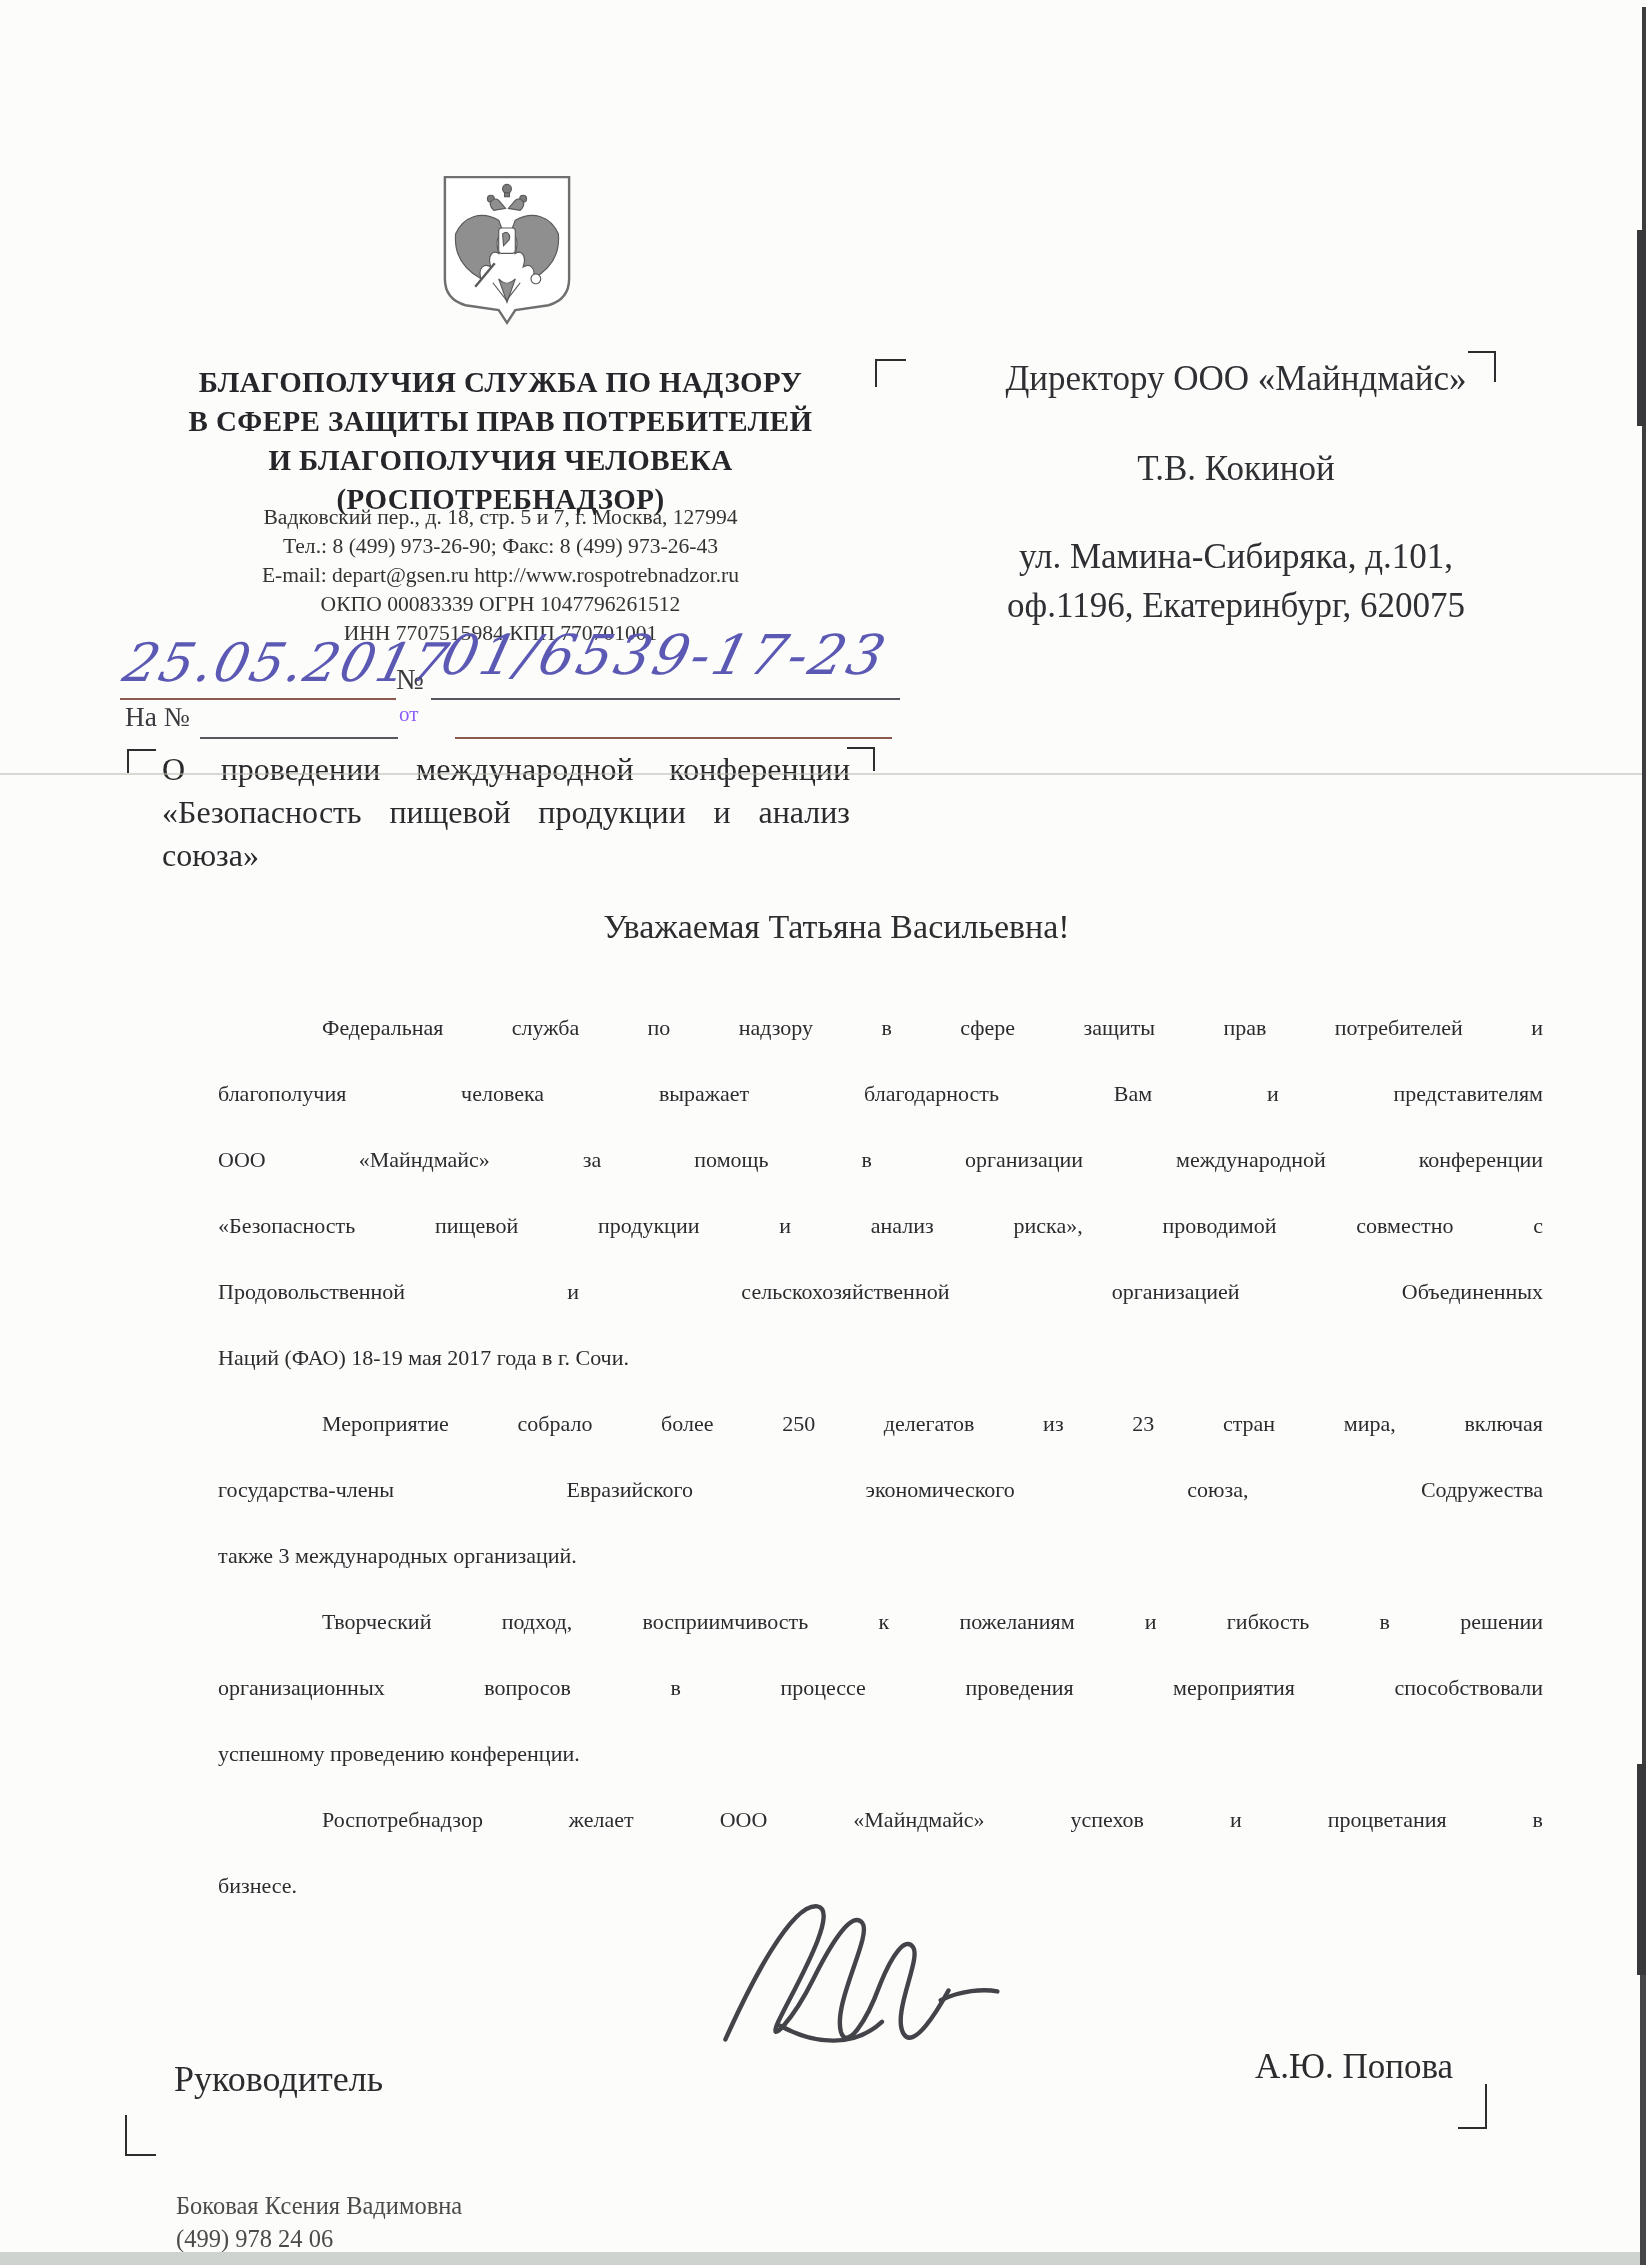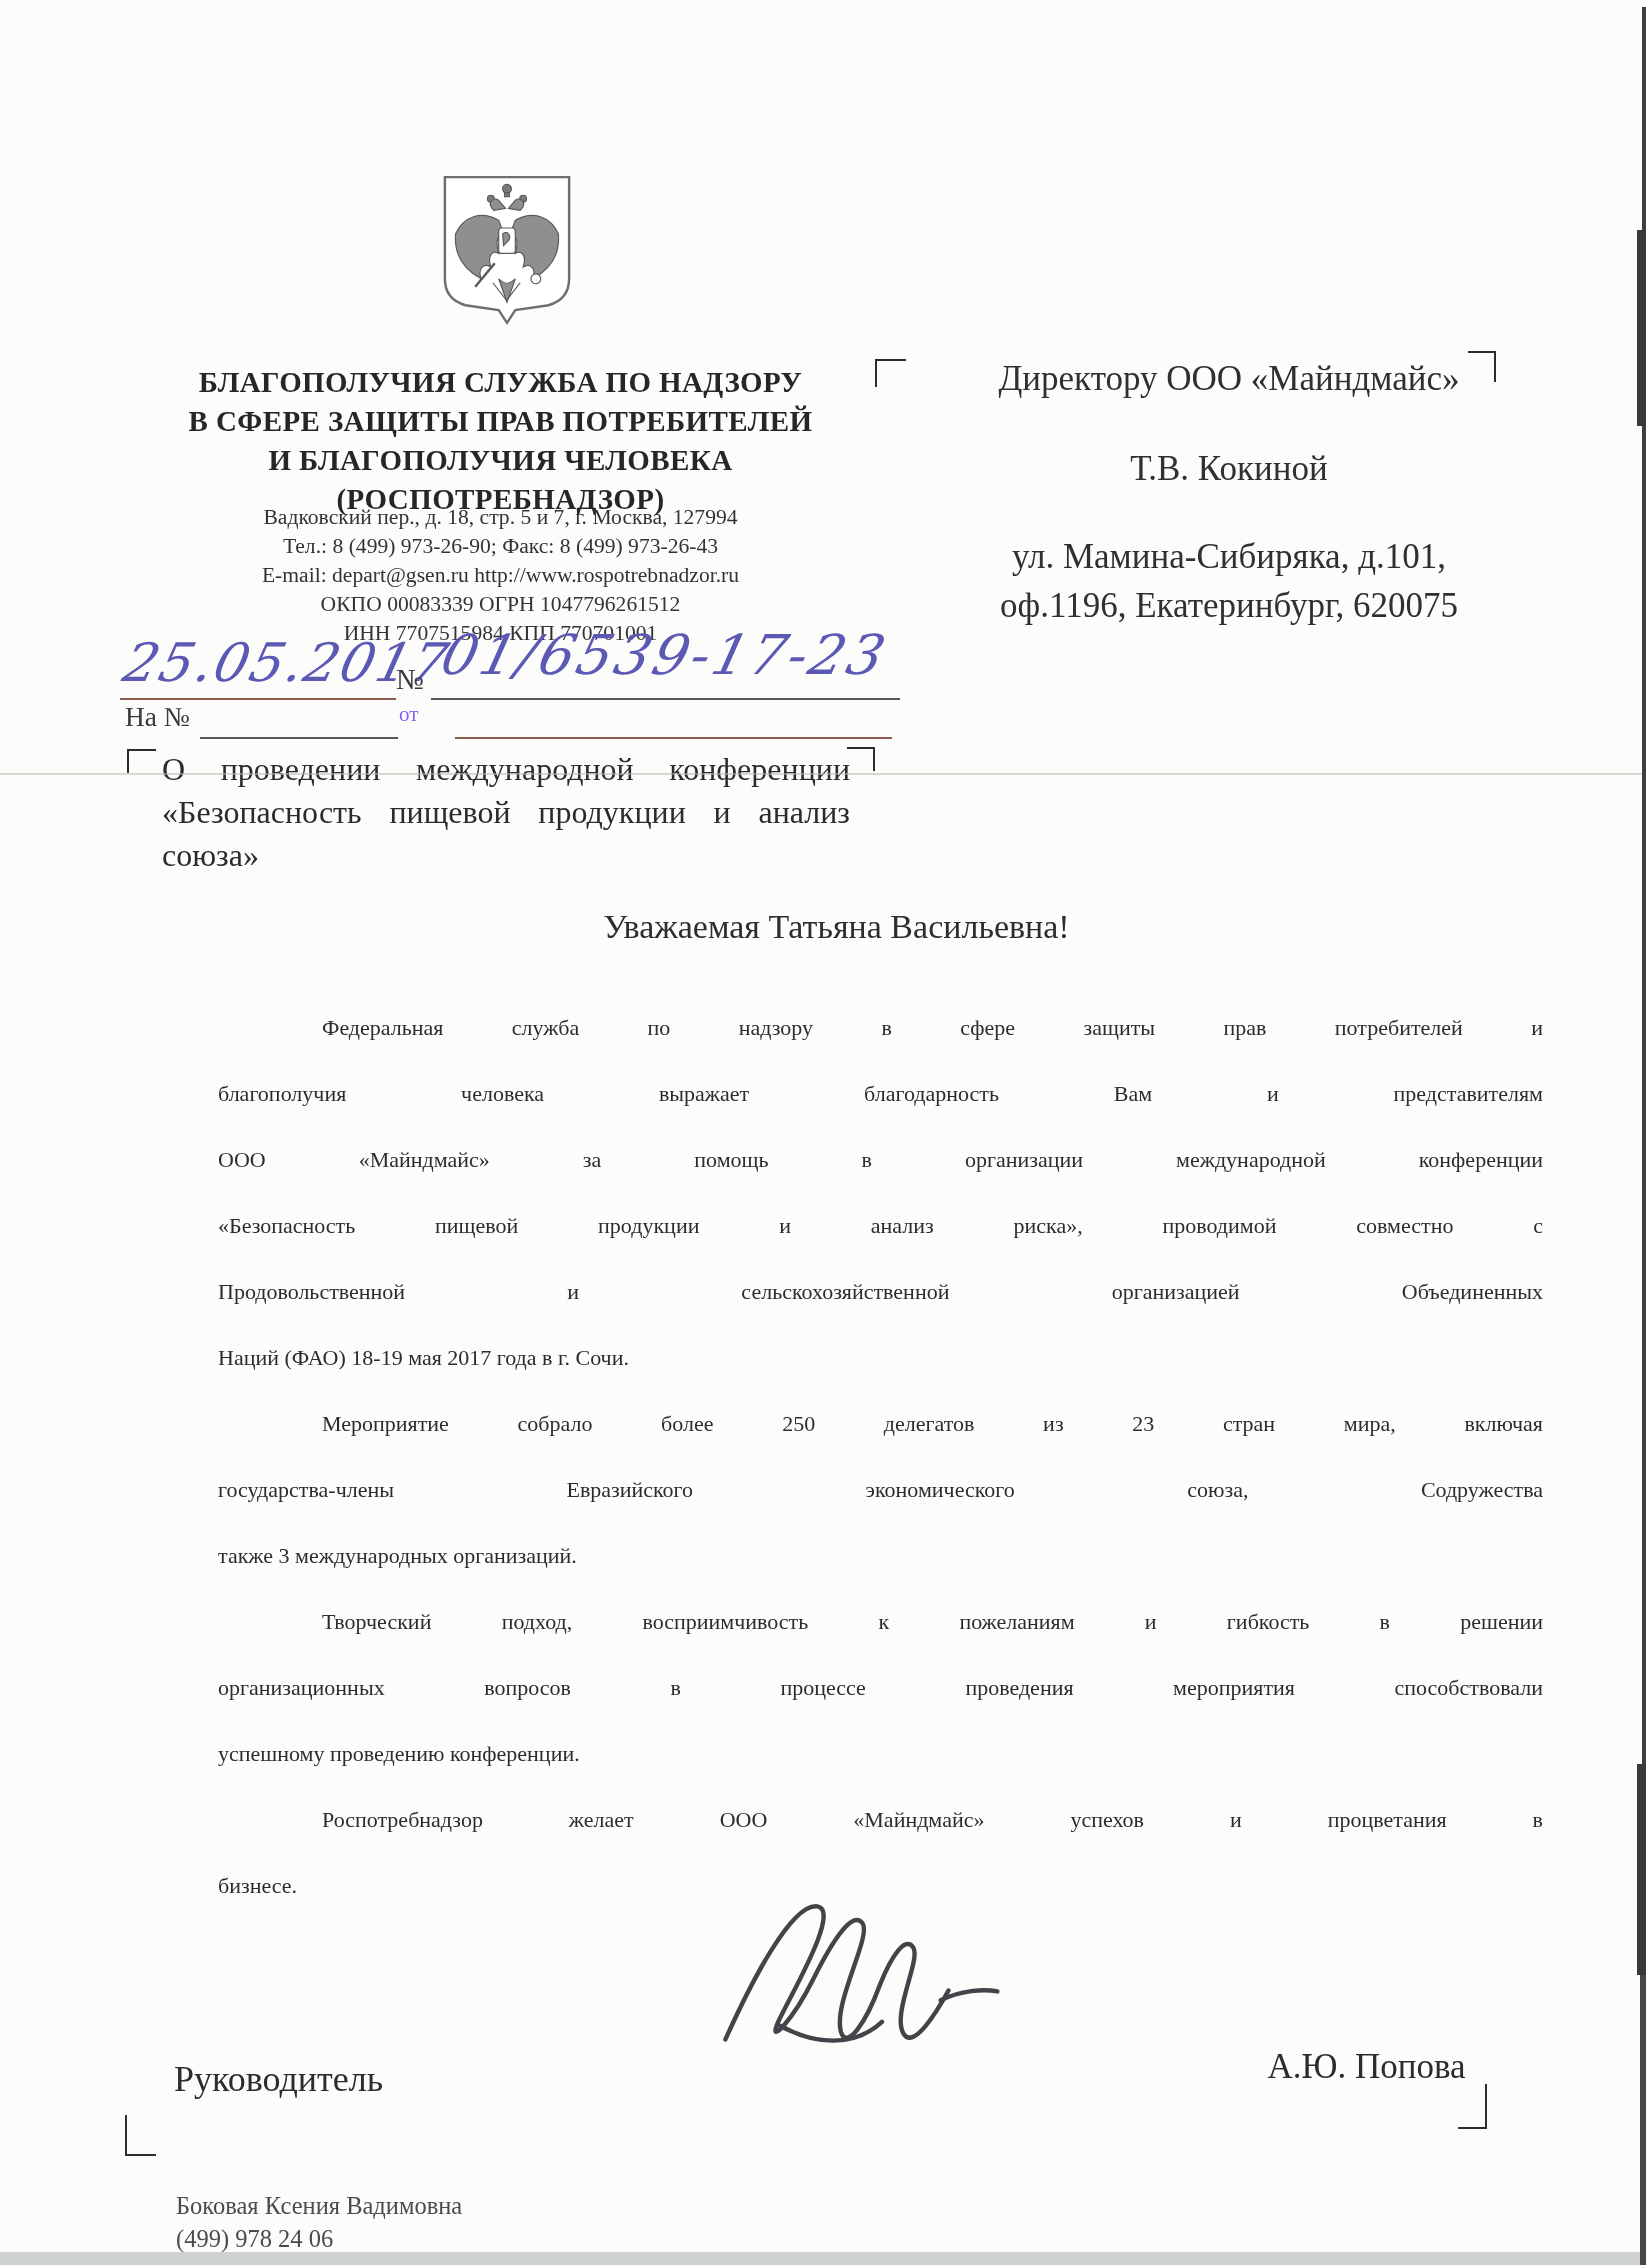--- a/index.html
+++ b/index.html
@@ -35,7 +35,7 @@
   
   .recipient{position:absolute;left:965px;top:359px;width:512px;text-align:center;
              font-size:35px;color:#2e3033;}
-  .recipient div{position:absolute;left:8px;width:100%;}
+  .recipient div{position:absolute;left:15px;width:100%;}
   .rc1{top:0;}.rc2{top:90px;}.rc3{top:178px;}.rc4{top:227px;}
   
   .br{position:absolute;border-color:#474c52;}

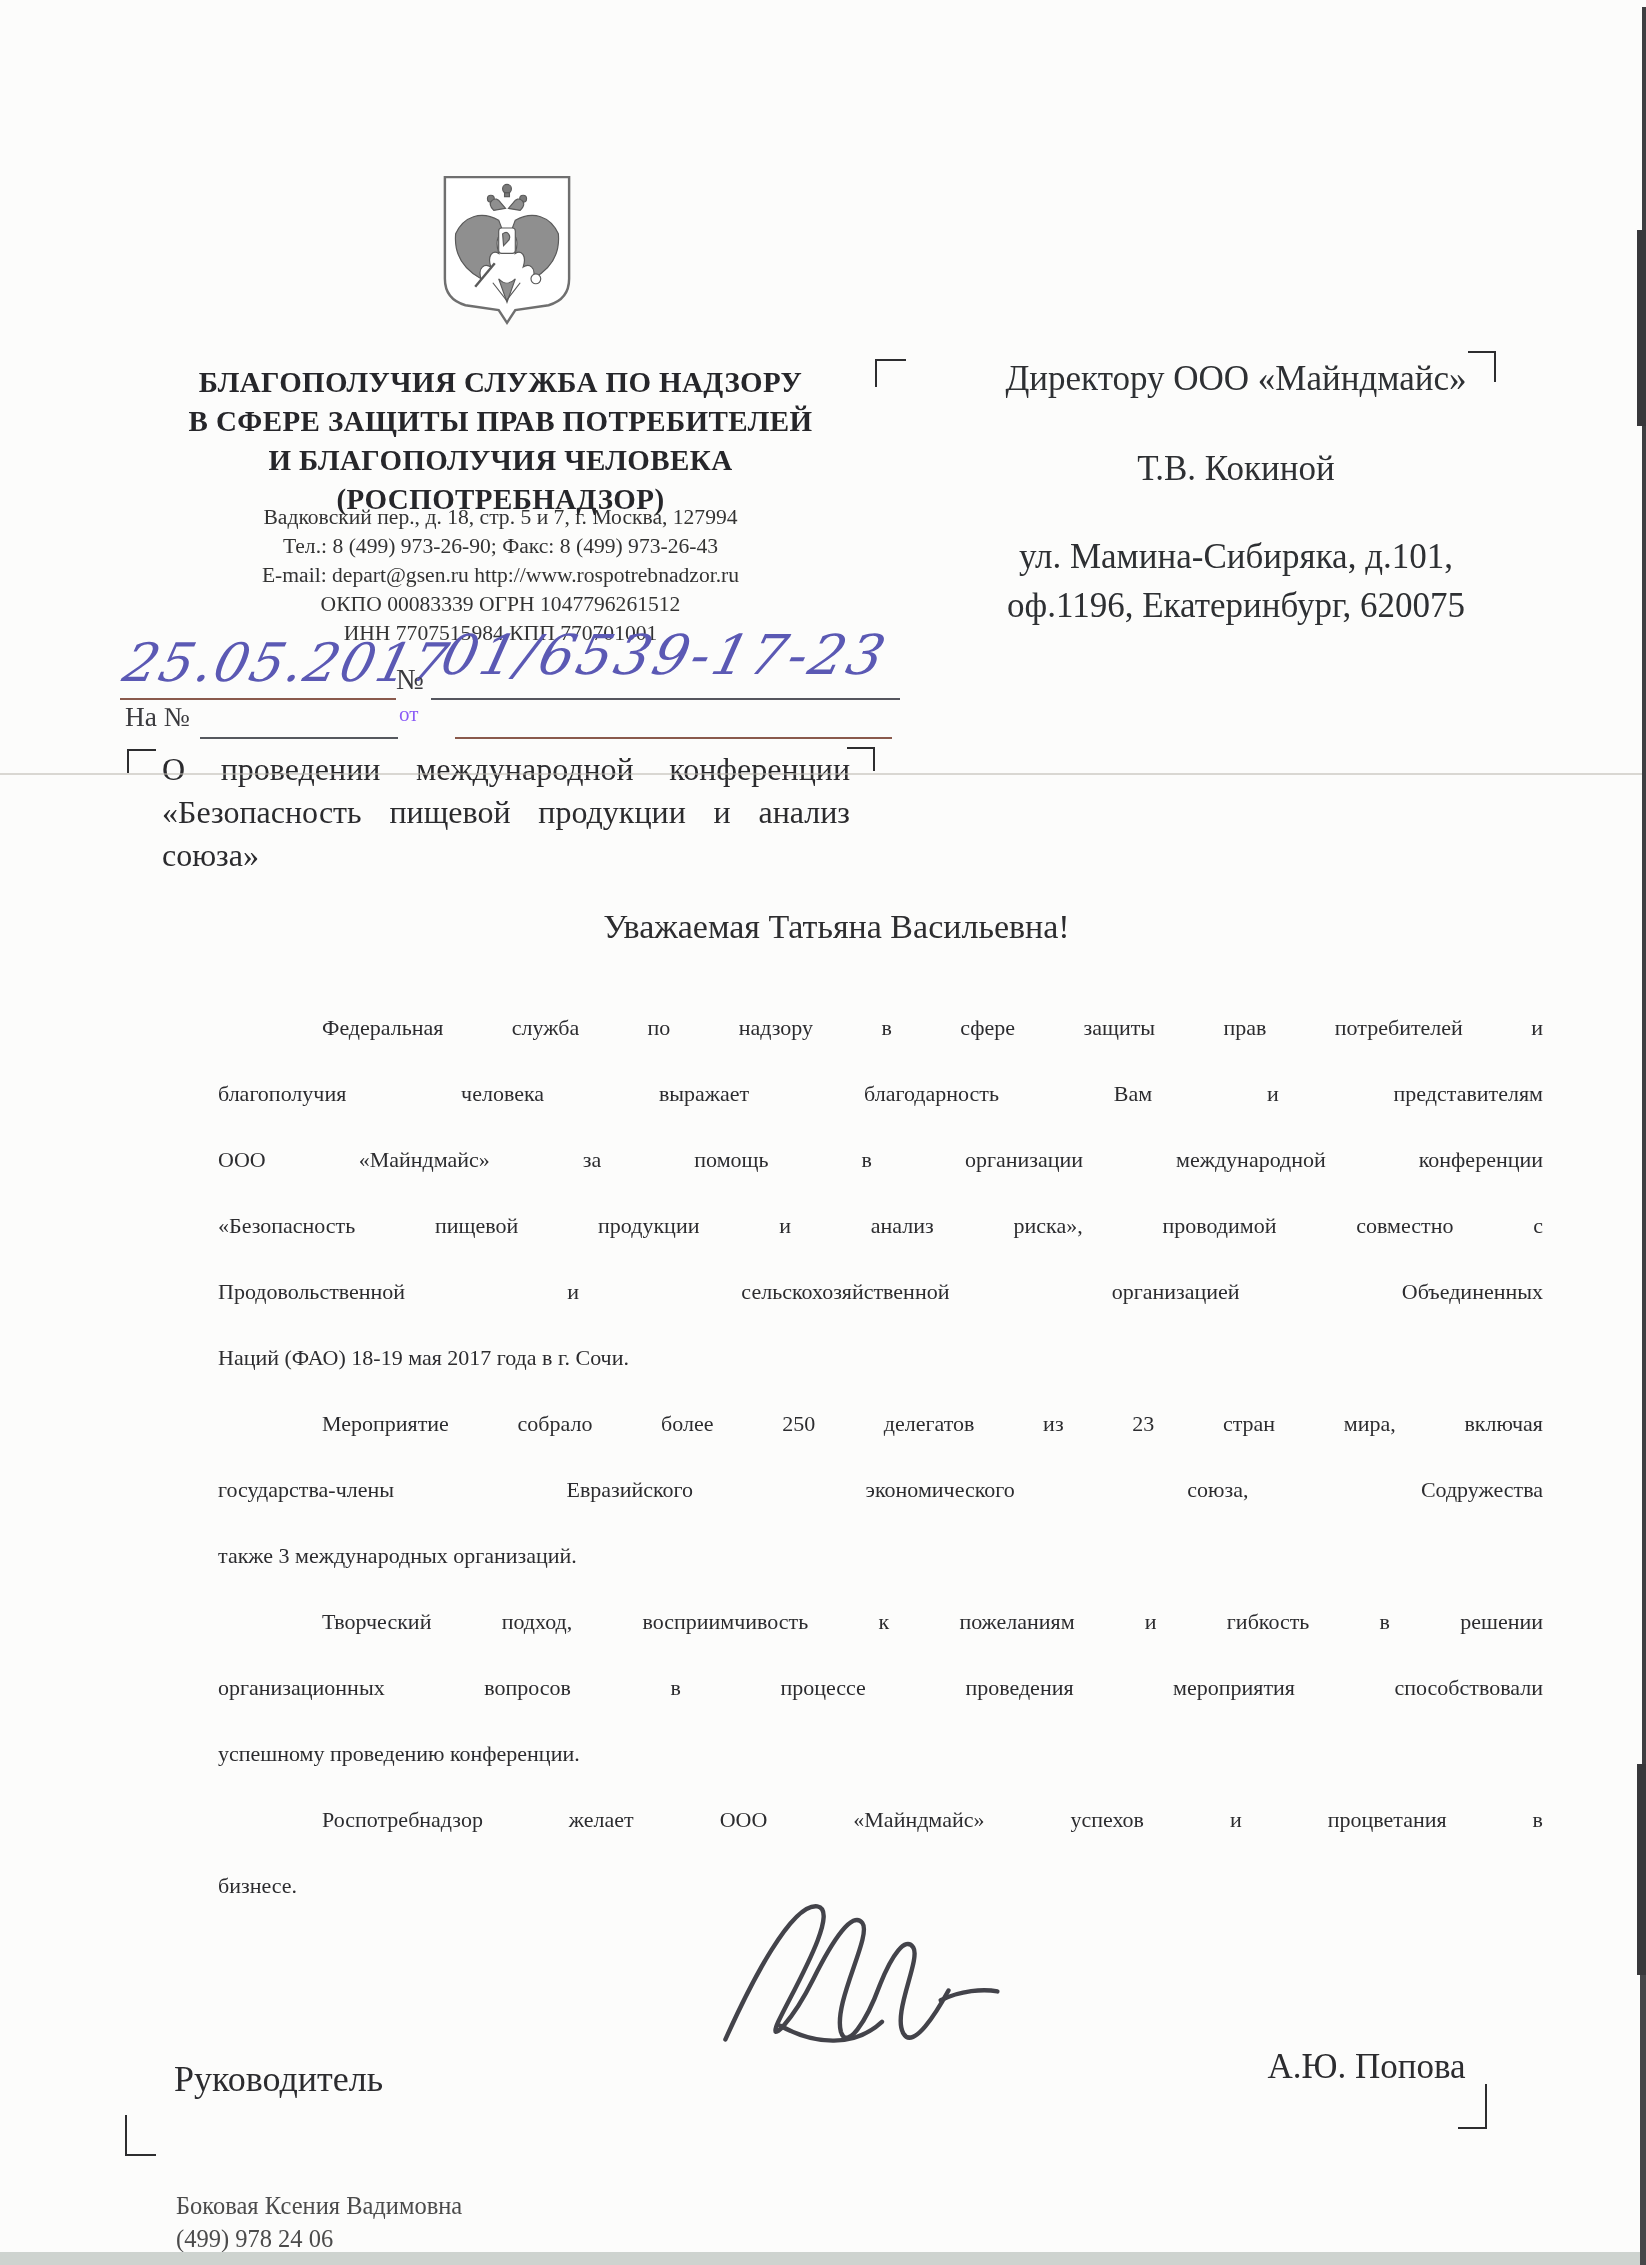--- a/index.html
+++ b/index.html
@@ -53,7 +53,7 @@
   
   .sig-svg{position:absolute;left:696px;top:1877px;}
   .title{position:absolute;left:174px;top:2058px;font-size:36px;color:#2c2c2f;}
-  .name{position:absolute;left:1255px;top:2047px;width:223px;text-align:center;font-size:35px;color:#2c2c2f;}
+  .name{position:absolute;left:1255px;top:2047px;width:223px;text-align:left;font-size:35px;color:#2c2c2f;}
   
   .fname{position:absolute;left:176px;top:2192px;font-size:24.5px;color:#4b4b4b;}
   .fphone{position:absolute;left:176px;top:2225px;font-size:24.5px;color:#4b4b4b;}

